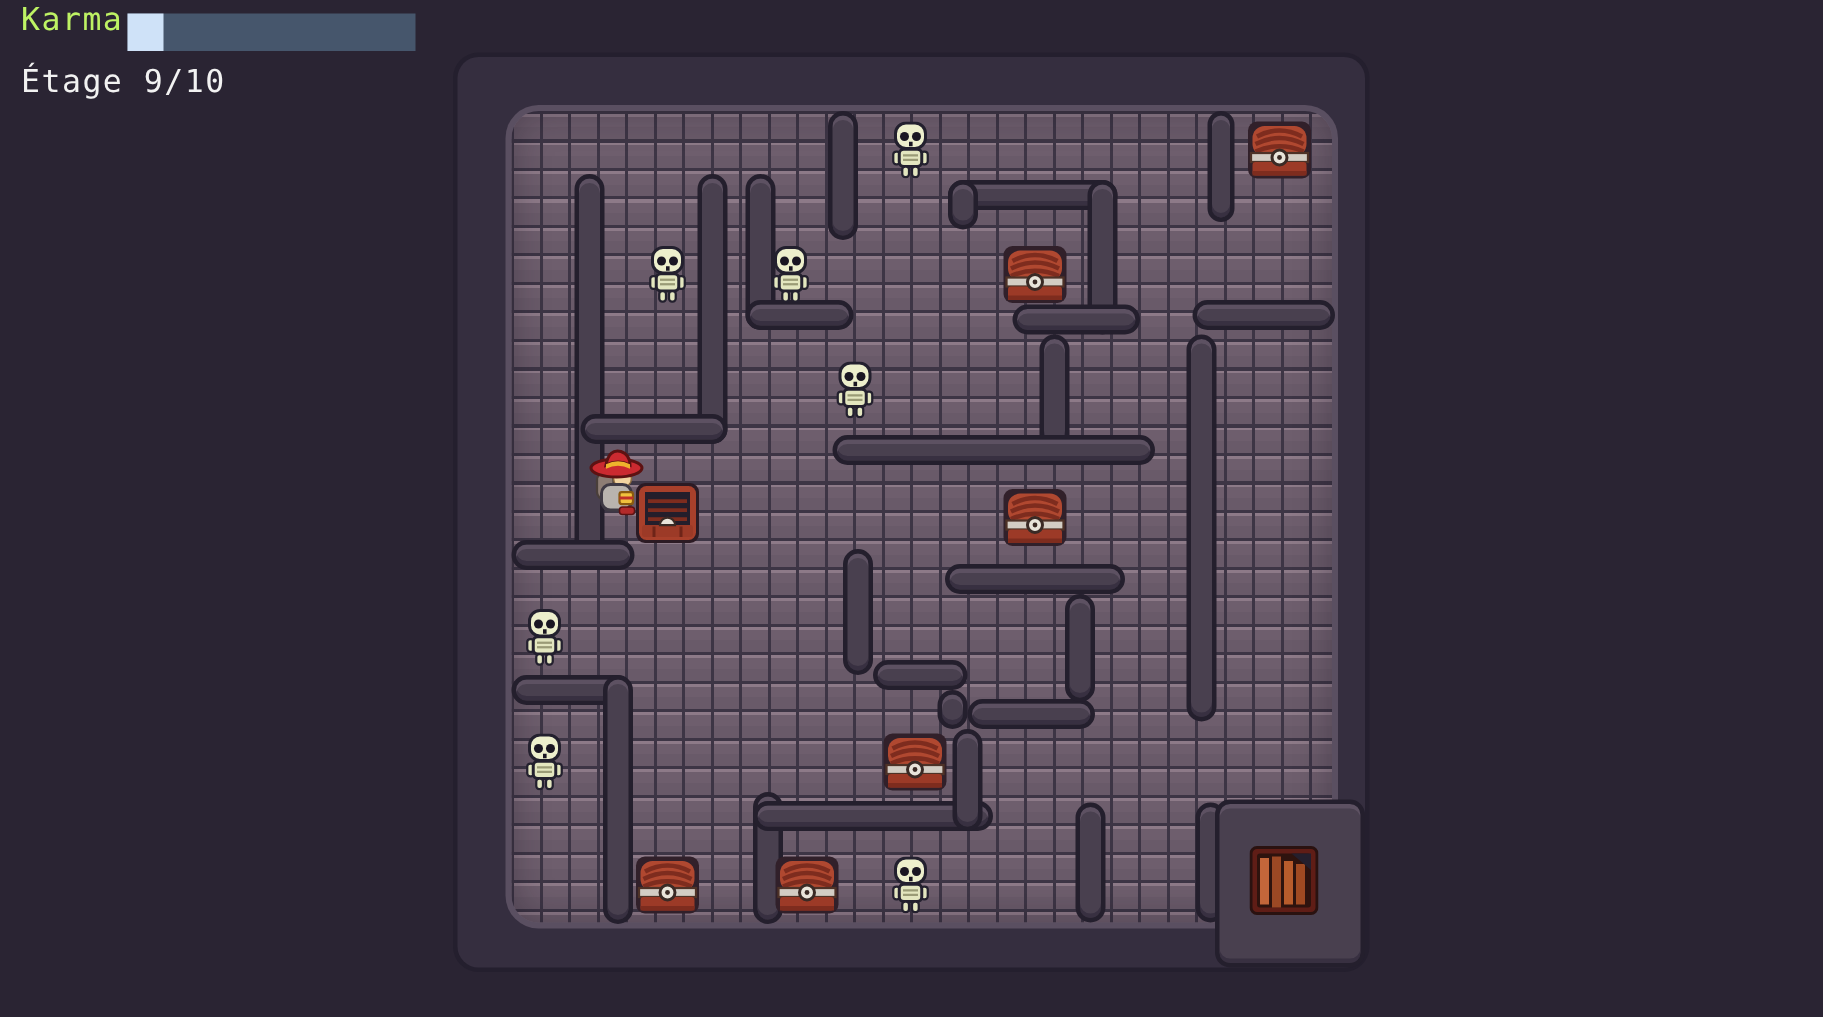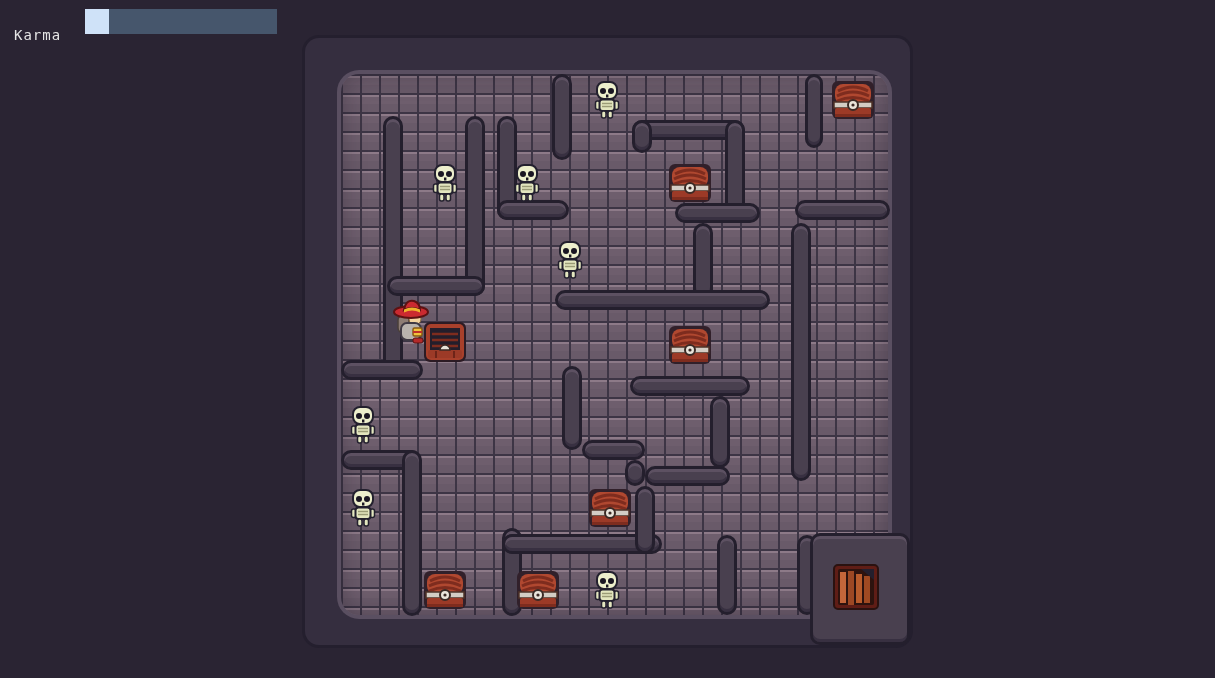--- a/index.html
+++ b/index.html
@@ -11,8 +11,8 @@
   
   .hud{position:absolute;left:0;top:0;width:300px;height:80px;}
   .hud-label{
-    position:absolute;left:14px;top:22px;height:26px;line-height:26px;
-    color:#e5e5e5;font-size:14px;letter-spacing:1px;
+    position:absolute;left:14px;top:0;height:26px;line-height:26px;
+    color:#bef264;font-size:21px;letter-spacing:1px;
   }
   .karma-bar{
     position:absolute;left:85px;top:9px;width:192px;height:25px;

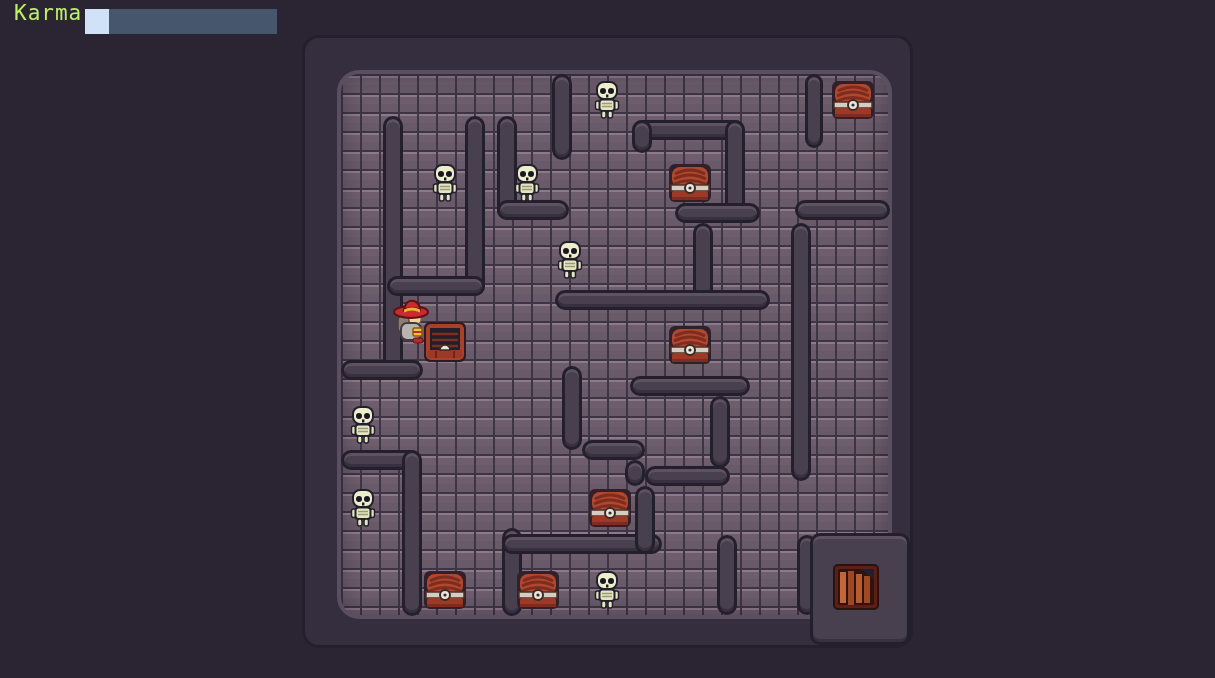--- a/index.html
+++ b/index.html
@@ -60,6 +60,7 @@
   <div class="karma-bar">
     <div class="karma-fill" style="width: 12.5%;"></div>
   </div>
+  <div class="floor-label">Étage 9/10</div>
 </div>
 
 <div class="map" id="map">

